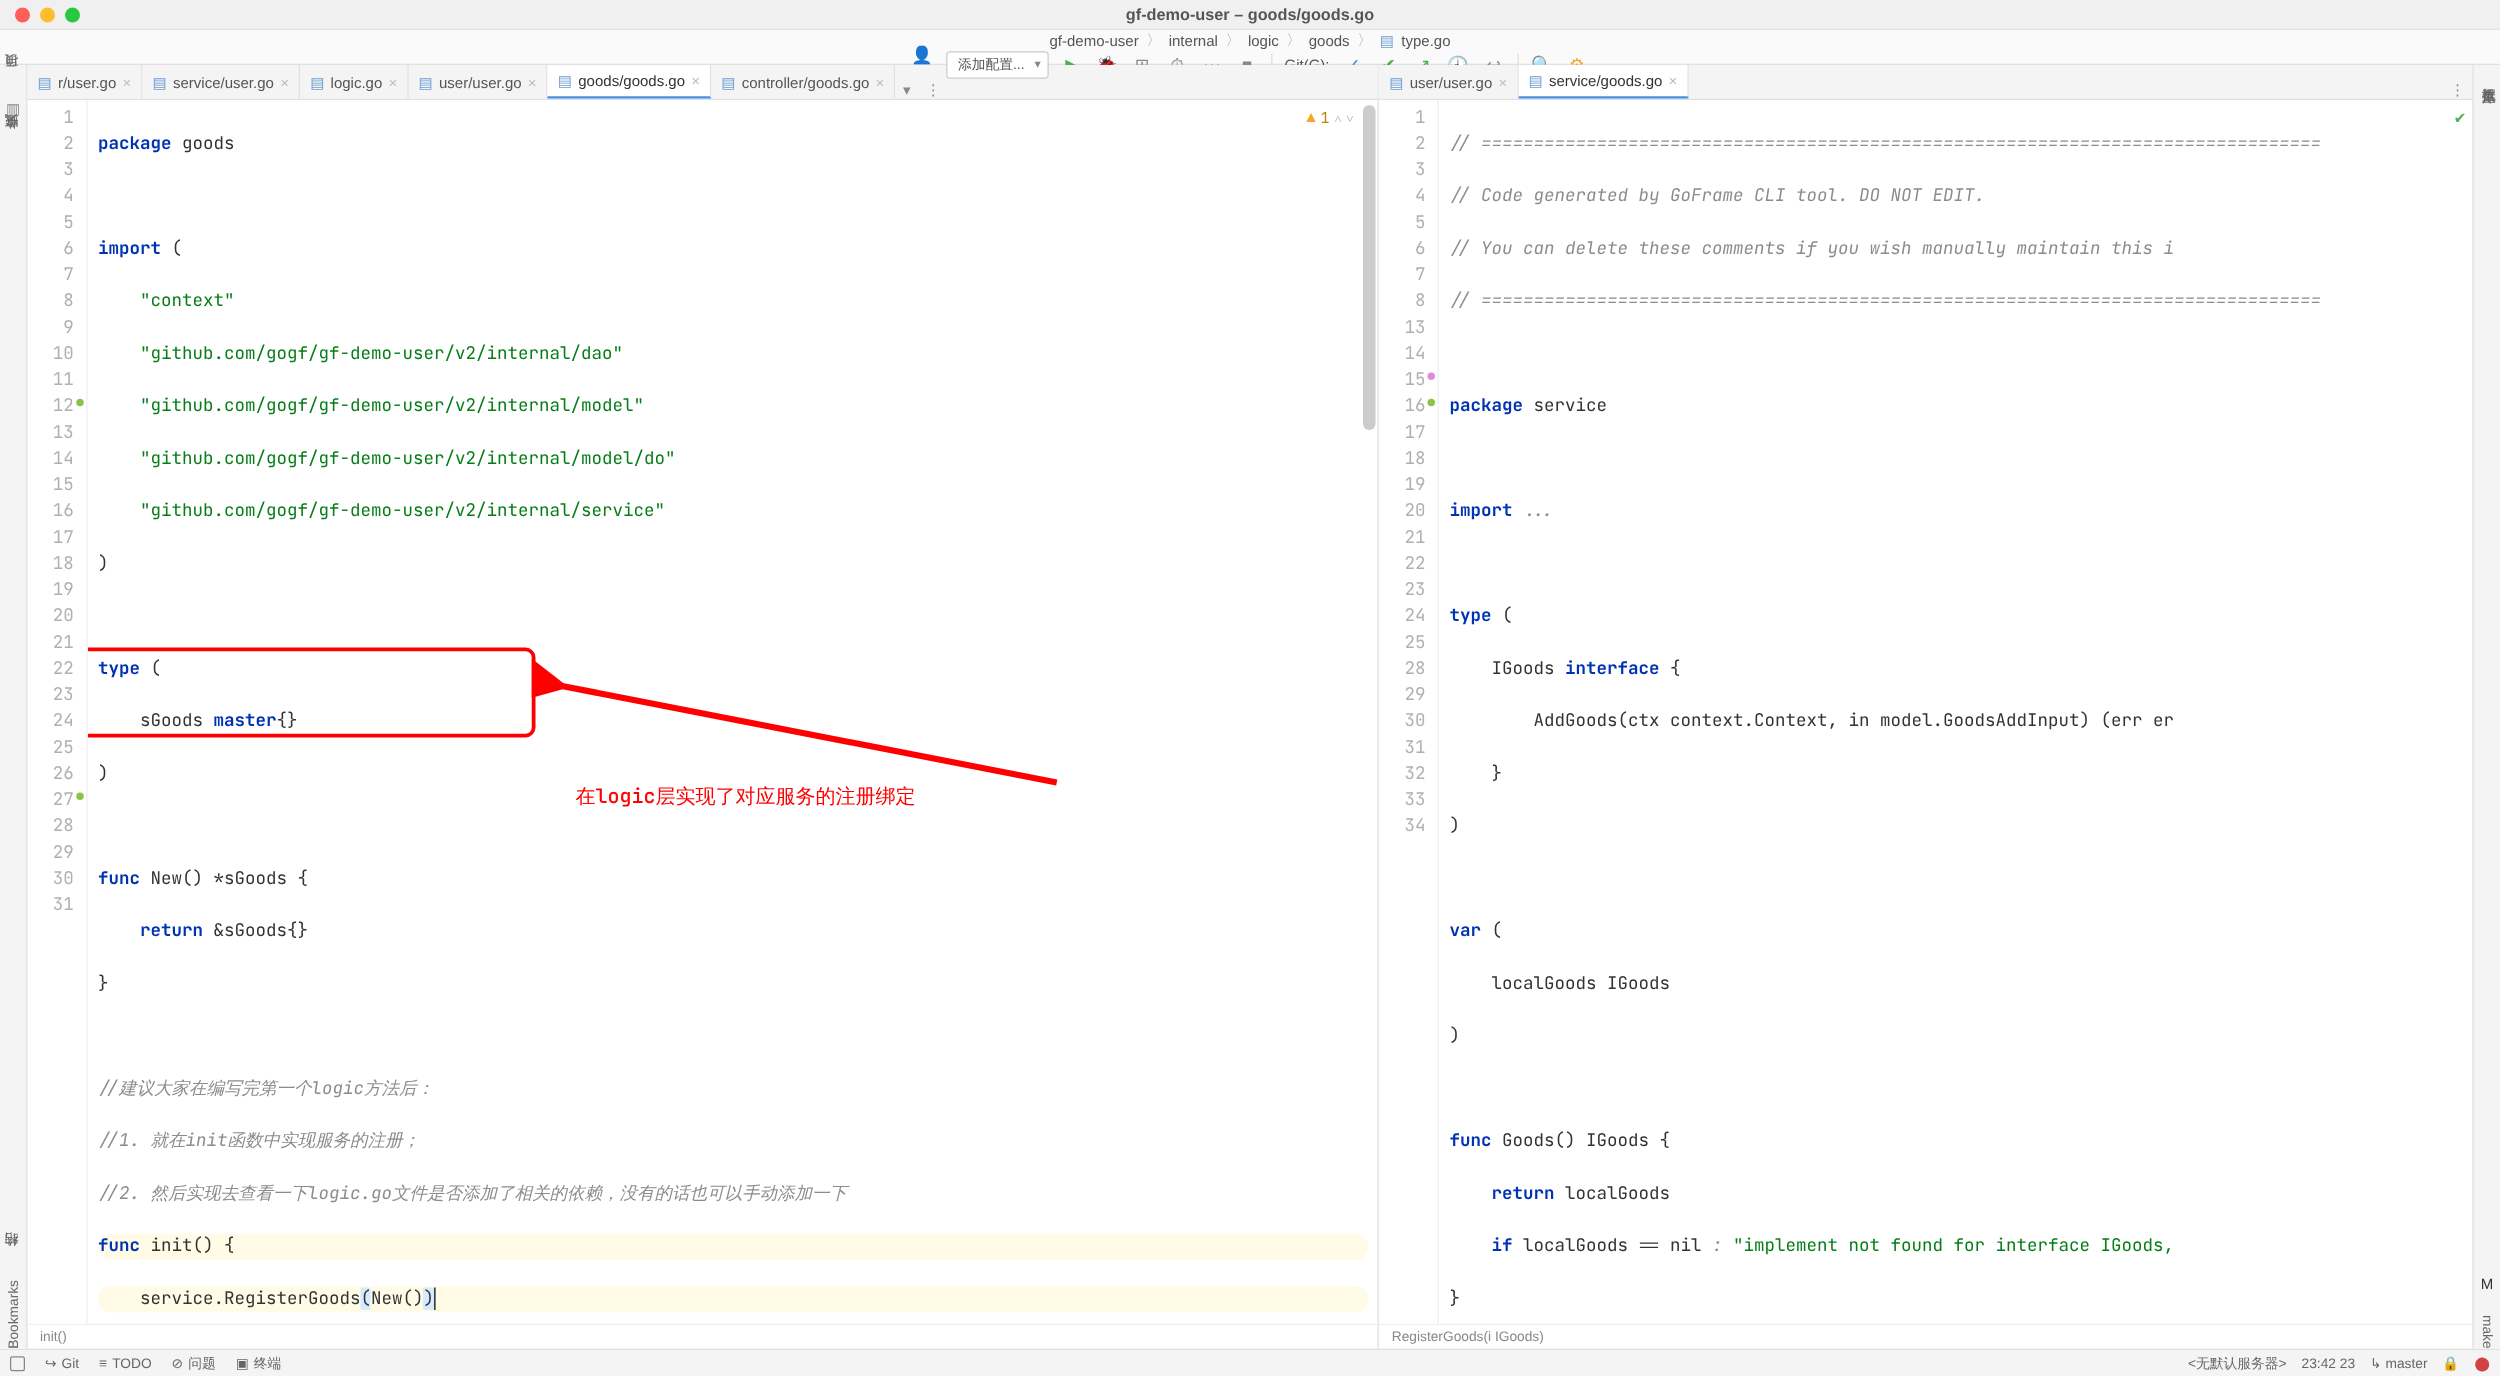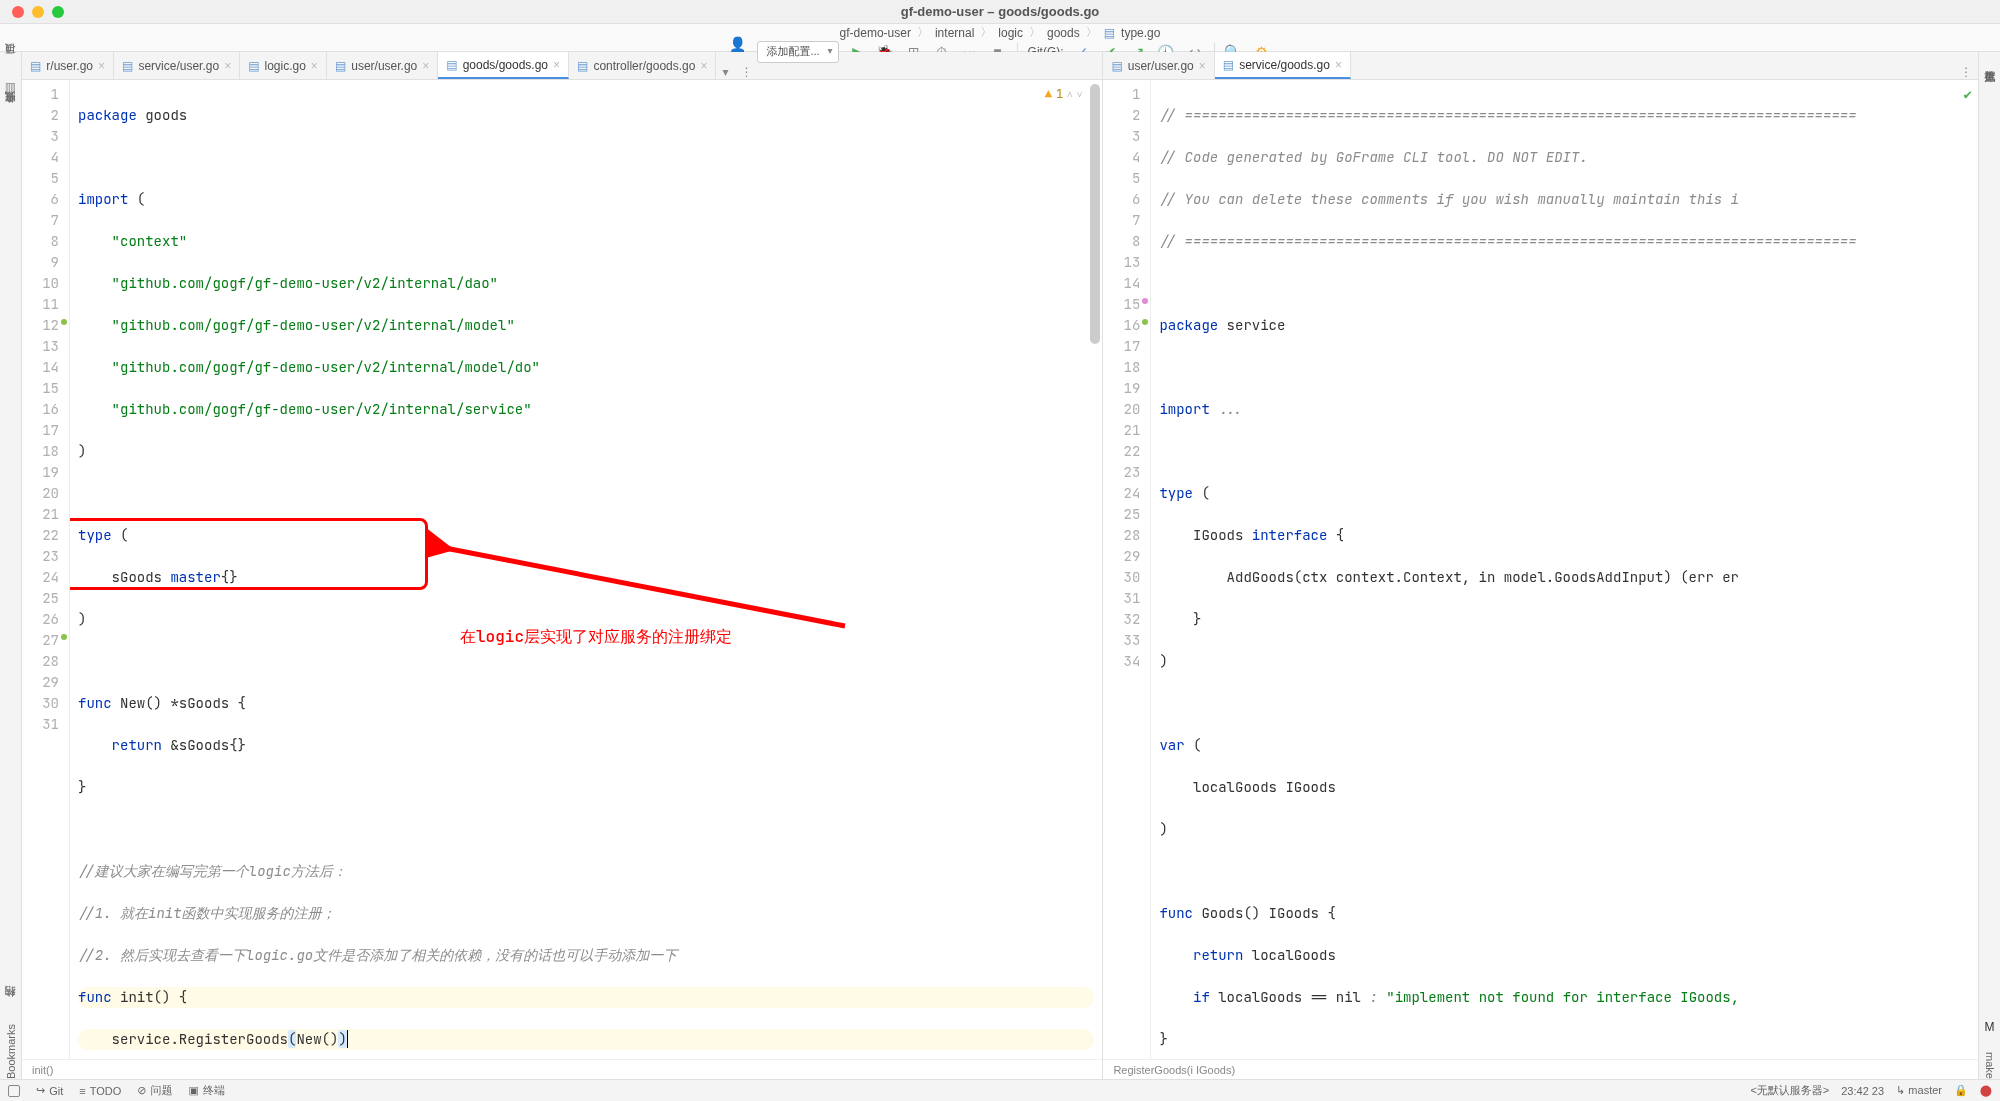--- a/index.html
+++ b/index.html
@@ -54,7 +54,7 @@
   .lnums .mark.pink{ background:#e08bd6;}
   .code { flex:1; padding:4px 8px; font-family: "JetBrains Mono", Menlo, Consolas, monospace; font-size:14px; line-height:21px; white-space:pre; overflow:auto; position:relative;}
   .code .l{ height:21px;}
-  .kw{ color:#0033b3; font-weight:normal;}
+  .kw{ color:#0033b3; font-weight:bold;}
   .str{ color:#067d17;}
   .cm{ color:#8c8c8c; font-style:italic;}
   .pkg{ color:#333;}

